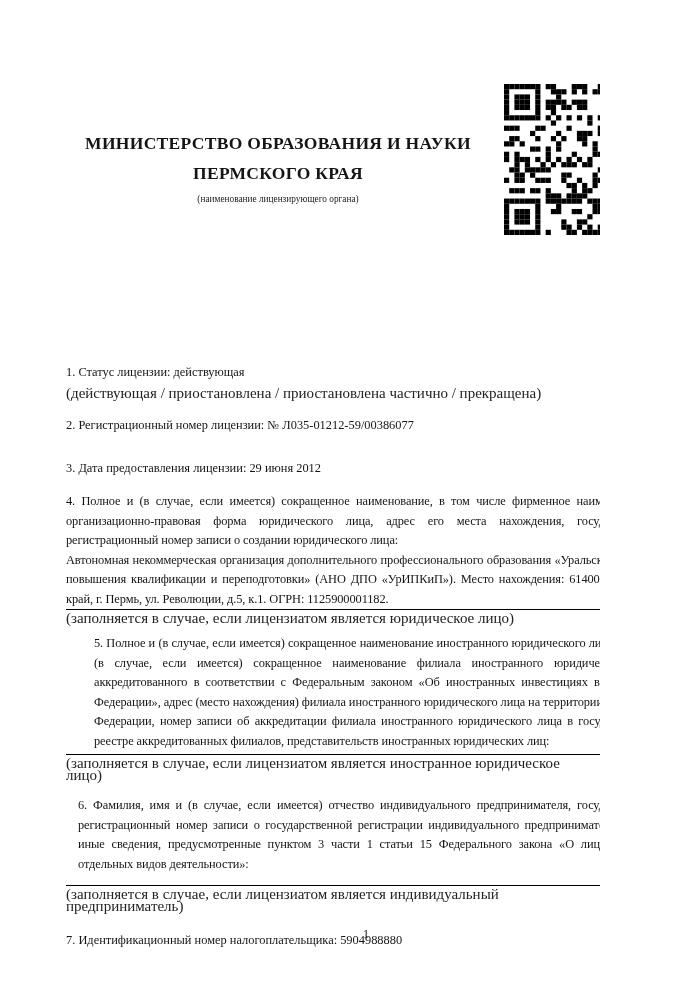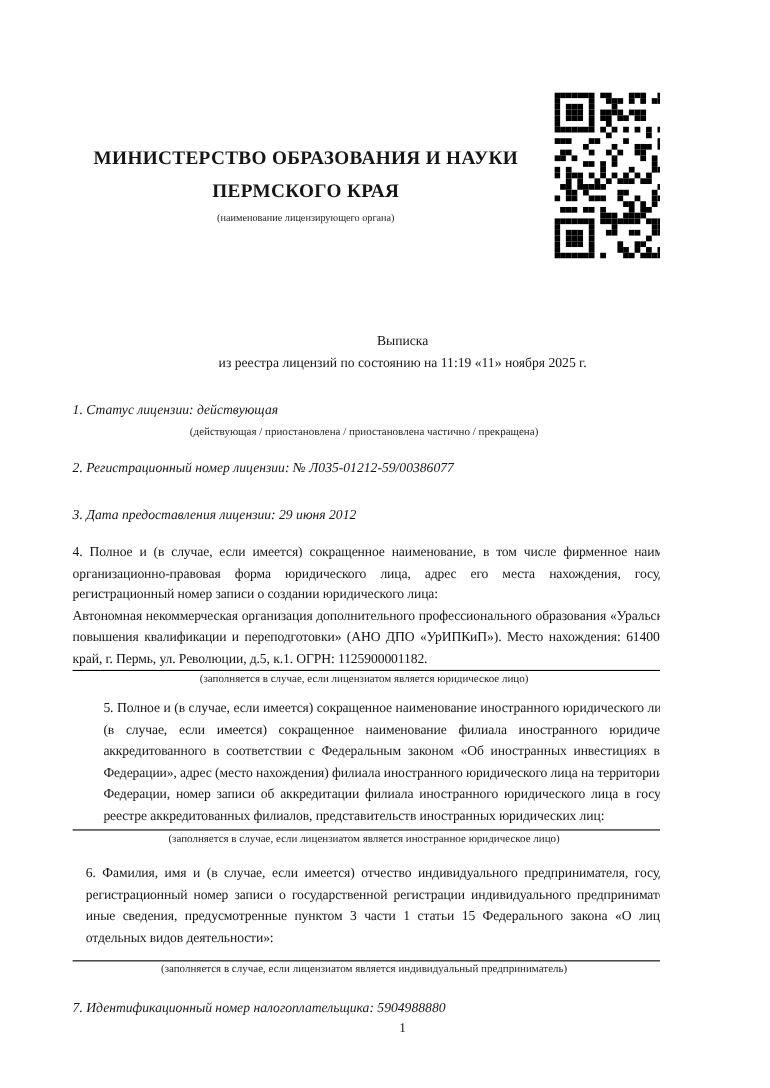--- a/index.html
+++ b/index.html
@@ -463,10 +463,6 @@
       </svg>
     </div>
 
-  <div class="doc-title">
-    <div>Выписка</div>
-    <div>из реестра лицензий по состоянию на 11:19 «11» ноября 2025 г.</div>
-  </div>
 
   <div class="body">
 

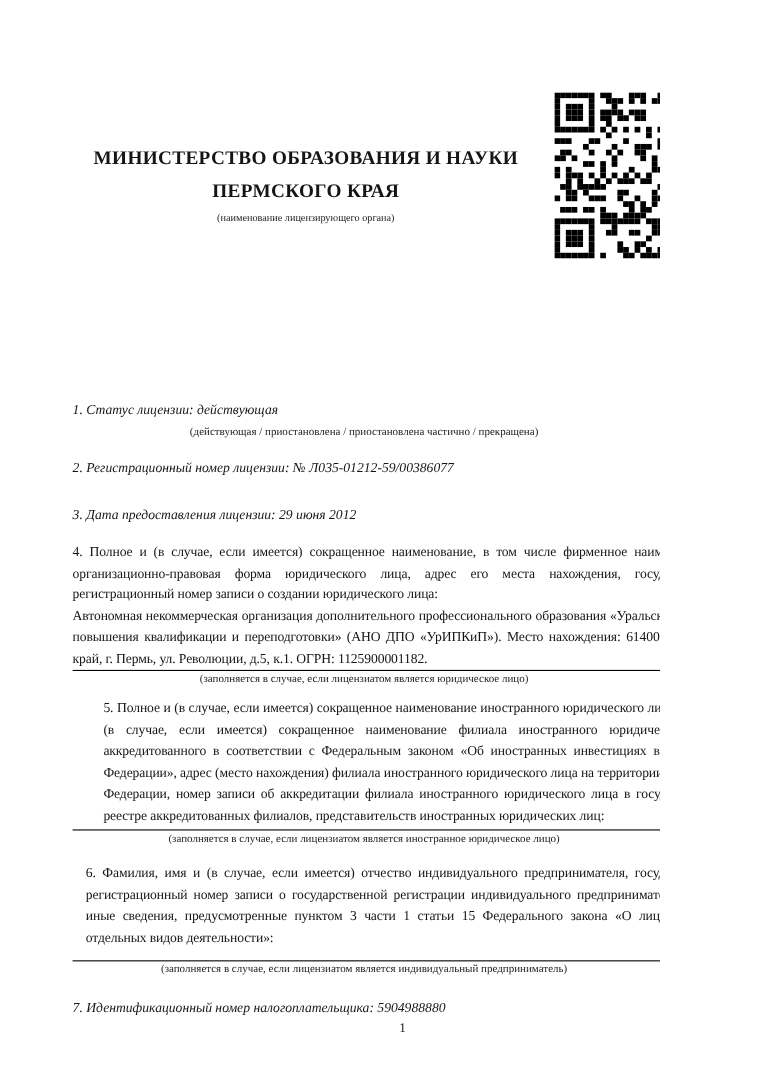--- a/index.html
+++ b/index.html
@@ -37,7 +37,7 @@
     position:absolute; top:364px; left:66px; width:600px;
     font-size:12.4px; line-height:17px;
   }
-  .line-item { line-height:17px;font-style:italic; }
+  .line-item { line-height:17px; }
   .para {
     text-align:justify; line-height:19.5px; letter-spacing:-0.1px;
   }

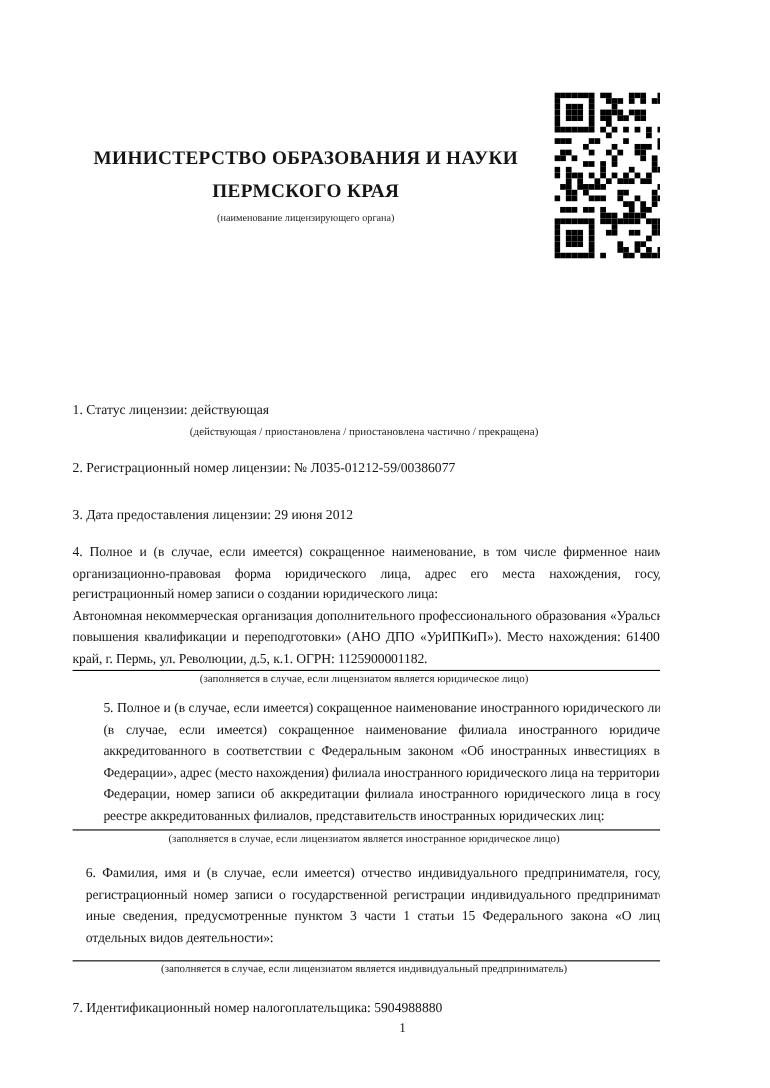--- a/index.html
+++ b/index.html
@@ -42,8 +42,8 @@
     text-align:justify; line-height:19.5px; letter-spacing:-0.1px;
   }
   .note {
-    width:530px; text-align:center;
-    font-size:10px; line-height:12px; color:#222;
+    width:530px; 
+    font-size:15px; line-height:12px; color:#222;
   }
   .note-plain { margin-top:6px; }
   .fill-rule {

